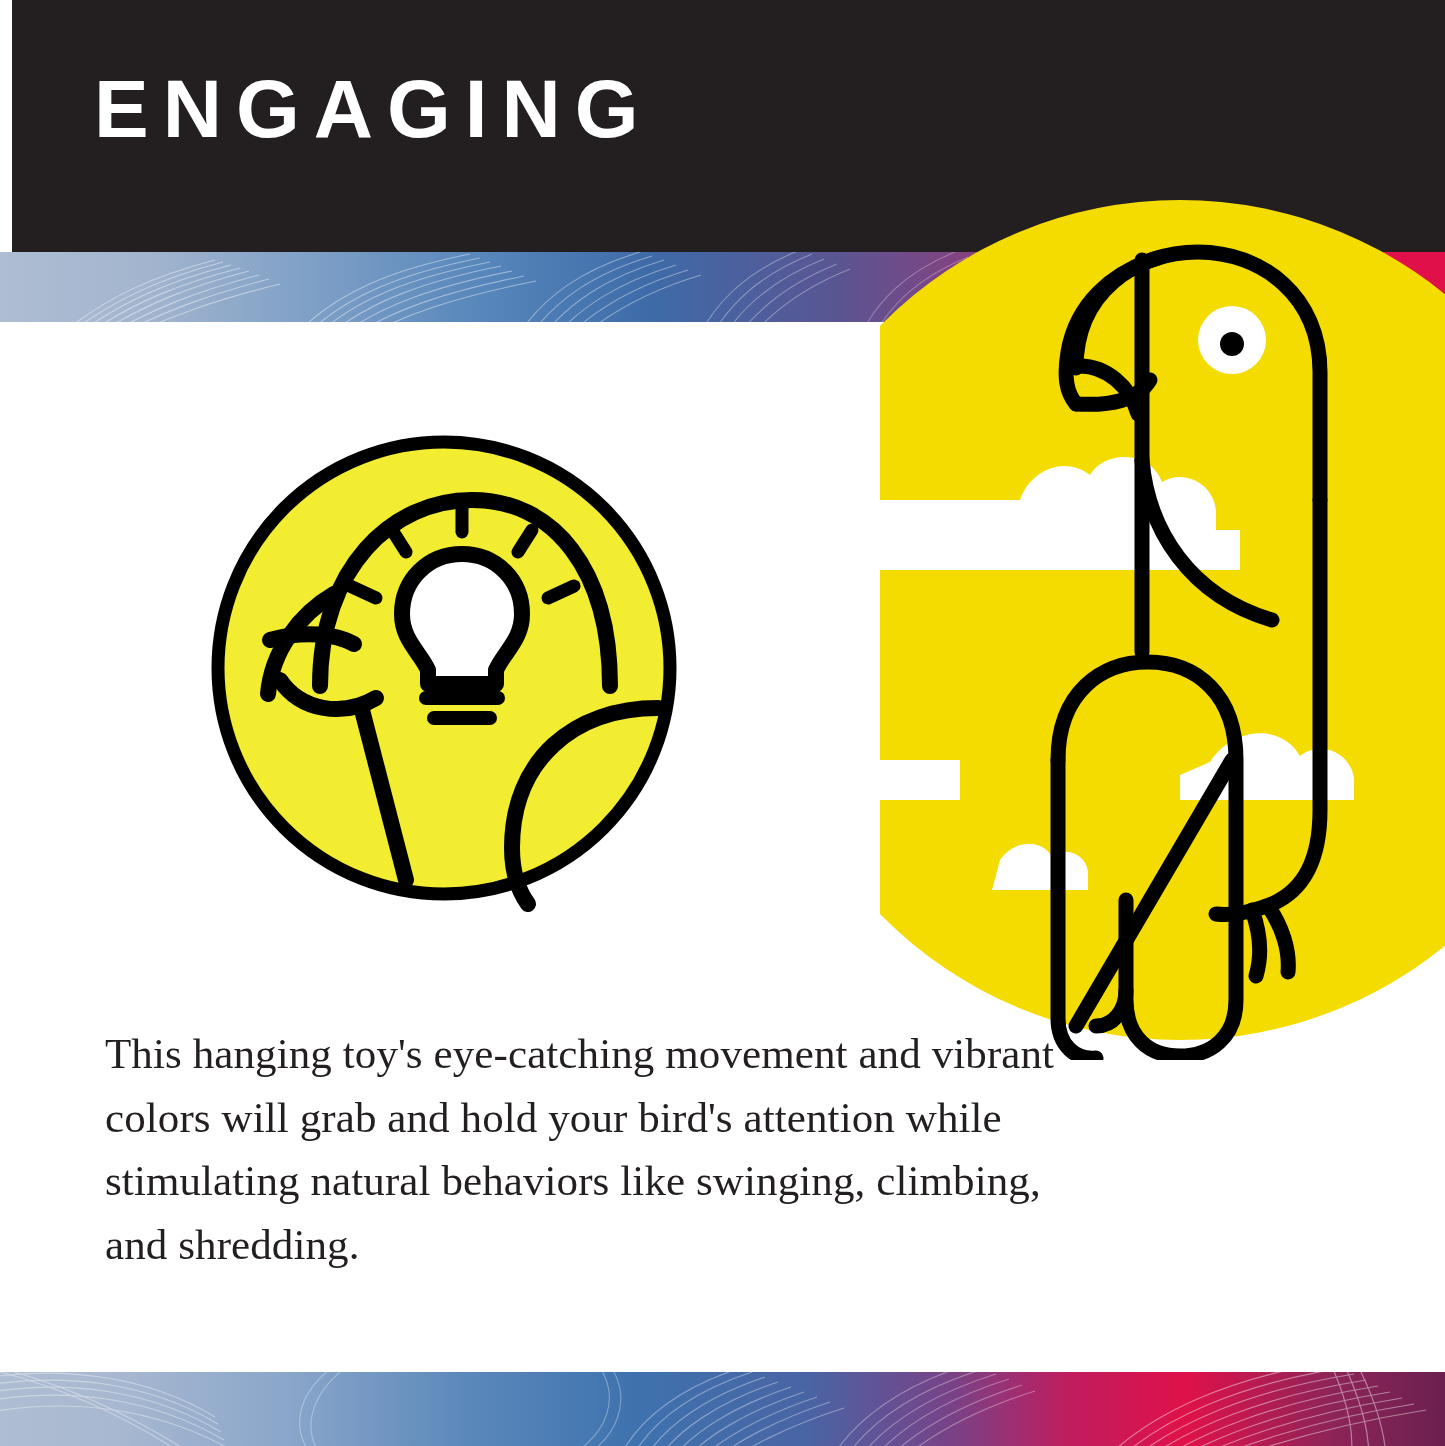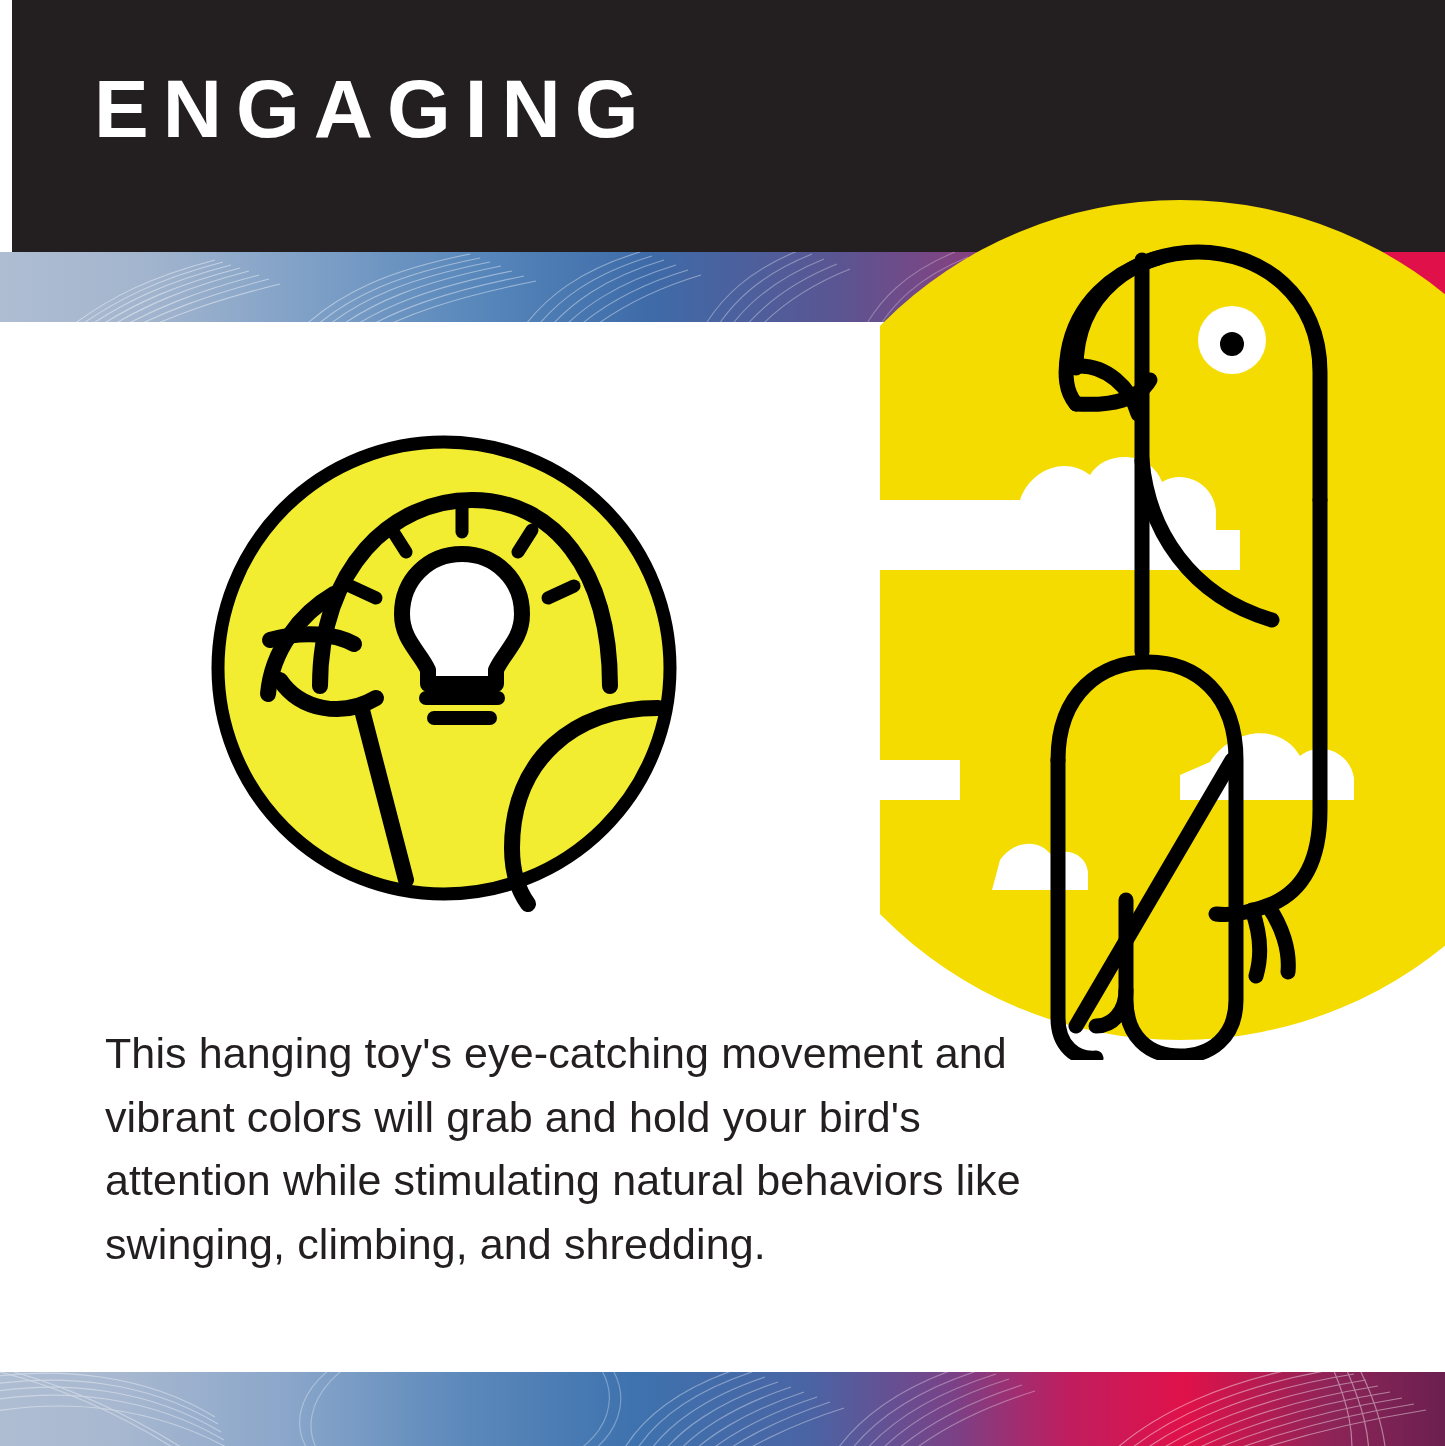--- a/index.html
+++ b/index.html
@@ -95,7 +95,7 @@
     color: #231f20;
     letter-spacing: 0.1px;
     z-index: 8;
-    font-family: Liberation Sans, sans-serif;
+    font-family: Liberation Serif, serif;
   }
 </style>
 </head>

